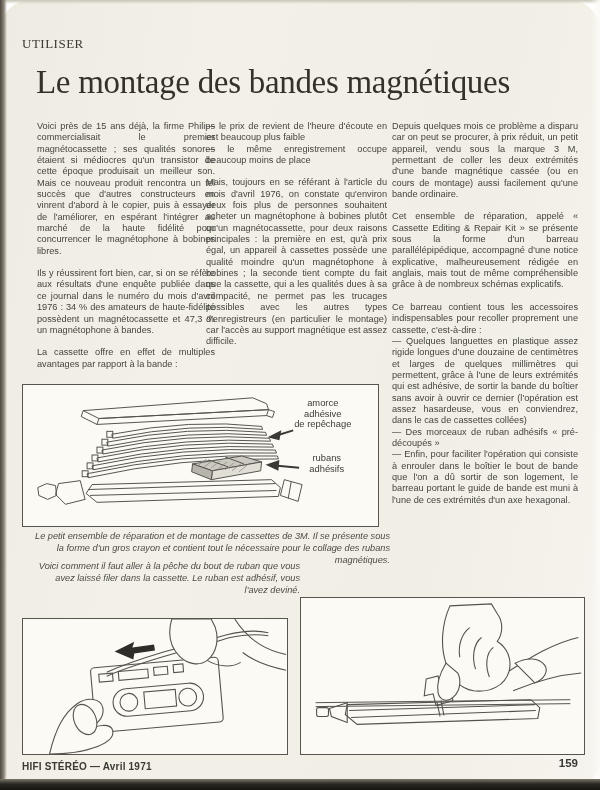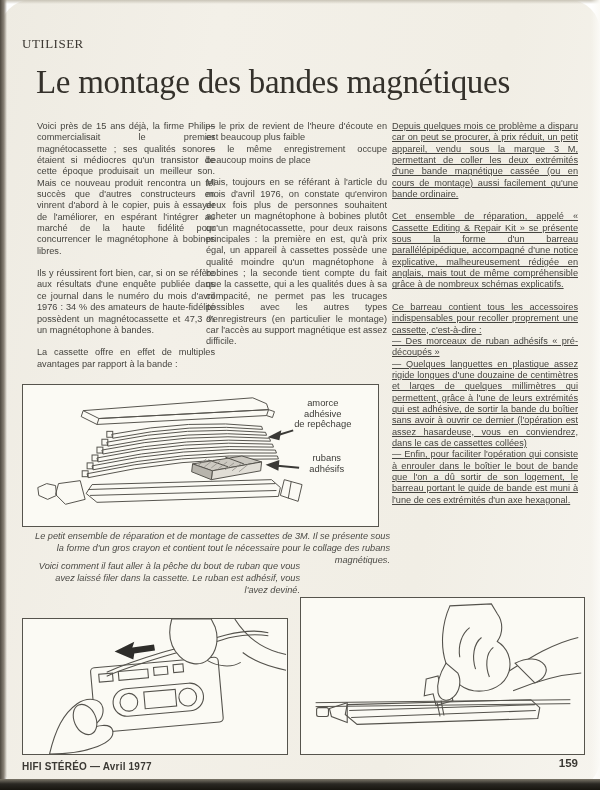--- a/index.html
+++ b/index.html
@@ -29,7 +29,7 @@
     line-height:11.35px;color:#45443f;overflow:hidden;}
   .col-1{left:37px;width:178px;height:262px;}
   .col-2{left:206px;width:181px;height:262px;}
-  .col-3{left:392px;width:186px;height:428px;text-decoration:underline;}
+  .col-3{left:392px;width:186px;height:428px;}
   .col p{margin:0;}
   .col p.gap{margin-top:11px;}
 

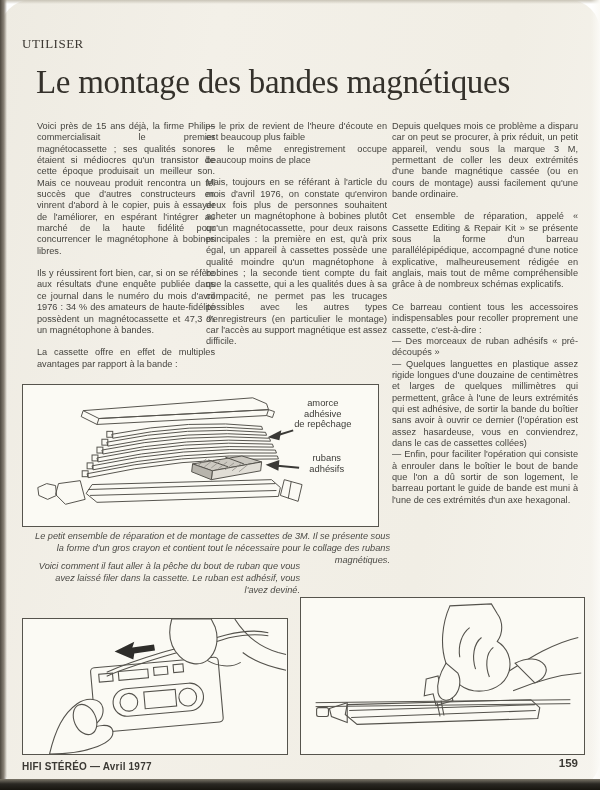--- a/index.html
+++ b/index.html
@@ -81,8 +81,8 @@
     <p>Depuis quelques mois ce problème a disparu car on peut se procurer, à prix réduit, un petit appareil, vendu sous la marque 3 M, permettant de coller les deux extrémités d'une bande magnétique cassée (ou en cours de montage) aussi facilement qu'une bande ordinaire.</p>
     <p class="gap">Cet ensemble de réparation, appelé « Cassette Editing &amp; Repair Kit » se présente sous la forme d'un barreau parallélépipédique, accompagné d'une notice explicative, malheureusement rédigée en anglais, mais tout de même compréhensible grâce à de nombreux schémas explicatifs.</p>
     <p class="gap">Ce barreau contient tous les accessoires indispensables pour recoller proprement une cassette, c'est-à-dire :</p>
+    <p>— Quelques languettes en plastique assez rigide longues d'une douzaine de centimètres et larges de quelques millimètres qui permettent, grâce à l'une de leurs extrémités qui est adhésive, de sortir la bande du boîtier sans avoir à ouvrir ce dernier (l'opération est assez hasardeuse, vous en conviendrez, dans le cas de cassettes collées)</p>
     <p>— Des morceaux de ruban adhésifs « pré-découpés »</p>
-    <p>— Quelques languettes en plastique assez rigide longues d'une douzaine de centimètres et larges de quelques millimètres qui permettent, grâce à l'une de leurs extrémités qui est adhésive, de sortir la bande du boîtier sans avoir à ouvrir ce dernier (l'opération est assez hasardeuse, vous en conviendrez, dans le cas de cassettes collées)</p>
     <p>— Enfin, pour faciliter l'opération qui consiste à enrouler dans le boîtier le bout de bande que l'on a dû sortir de son logement, le barreau portant le guide de bande est muni à l'une de ces extrémités d'un axe hexagonal.</p>
   </div>
 

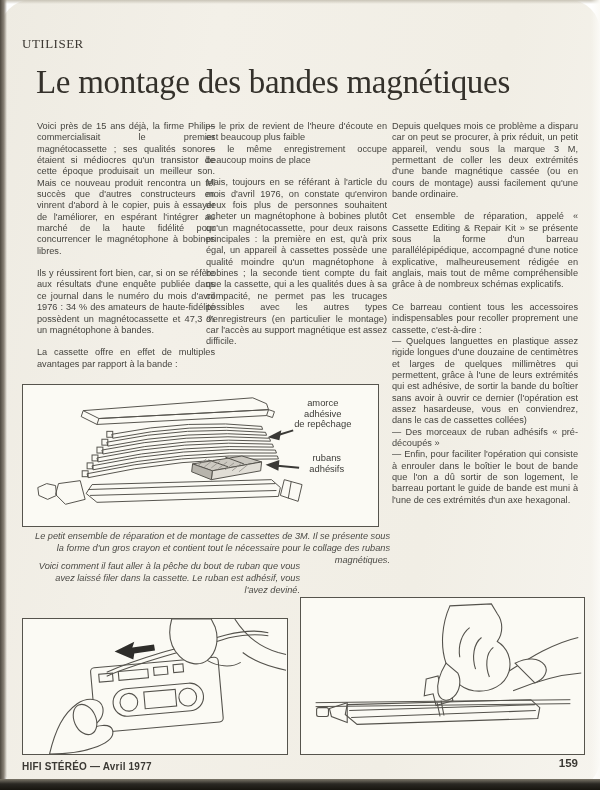--- a/index.html
+++ b/index.html
@@ -204,7 +204,7 @@
     </svg>
   </div>
 
-  <div class="footer-magazine">HIFI STÉRÉO — Avril 1977</div>
+  <div class="footer-magazine">HIFI STÉRÉO — Avril 1971</div>
   <div class="page-number">159</div>
 
   <div class="edge-left"></div>

